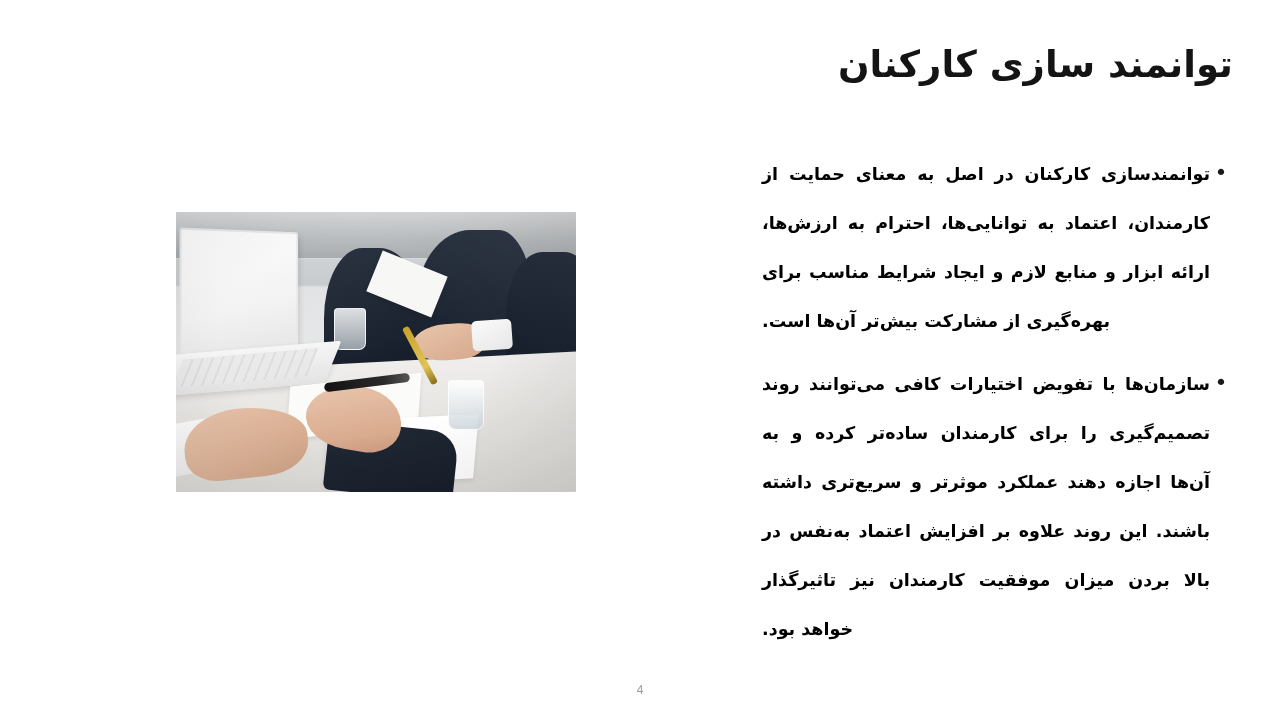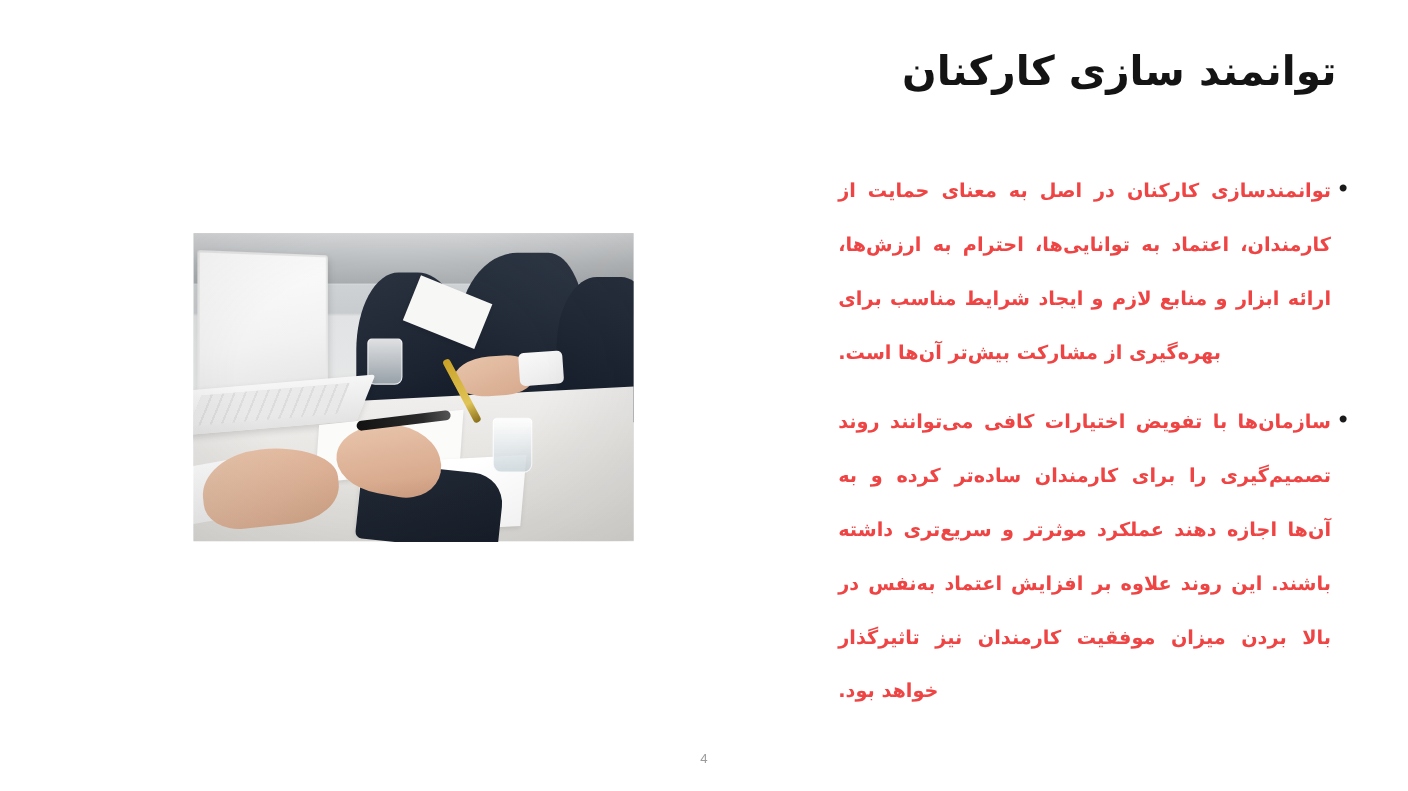--- a/index.html
+++ b/index.html
@@ -20,7 +20,7 @@
   .slide-title {
     position: absolute;
     top: 42px;
-    right: 65px;
+    right: 47px;
     width: 1000px;
     text-align: right;
     font-size: 37px;

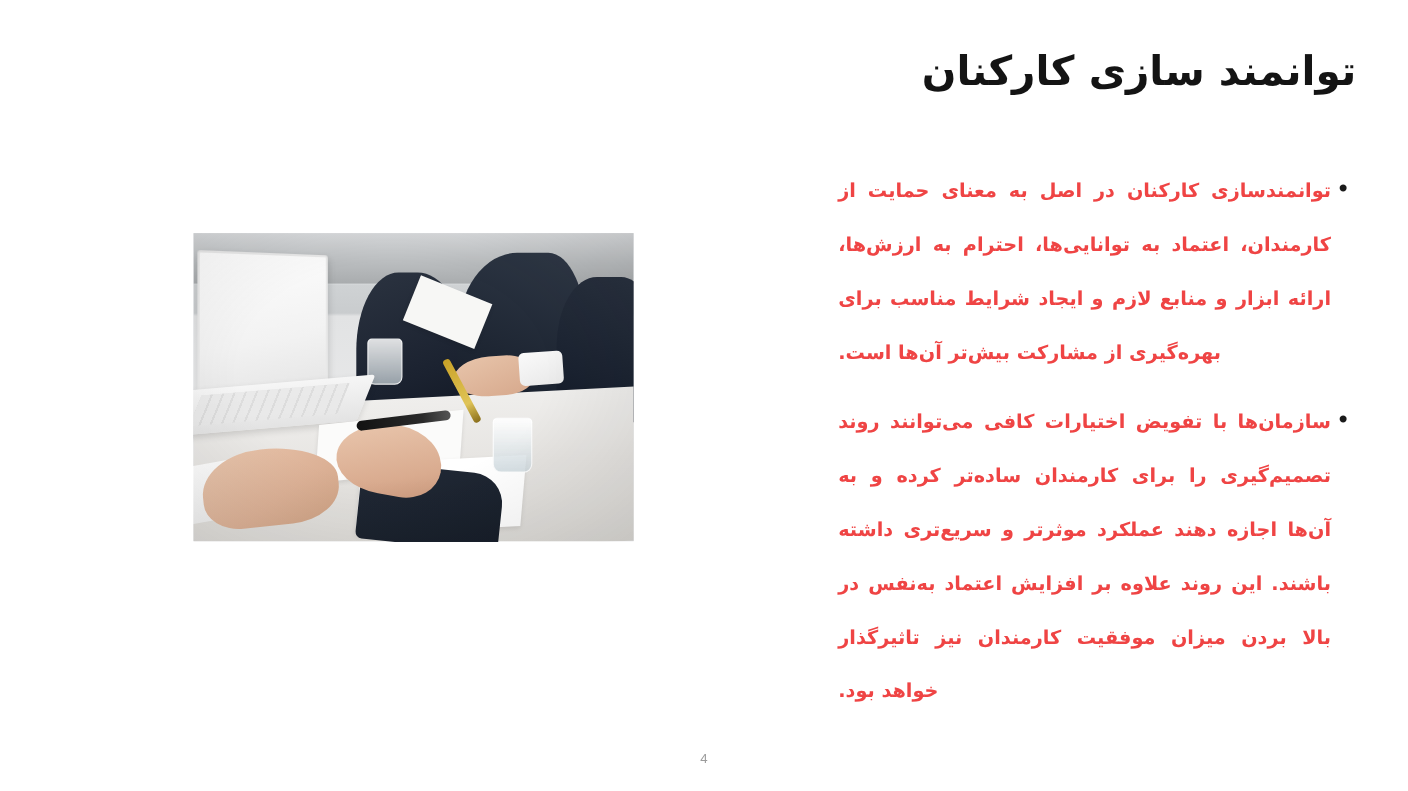--- a/index.html
+++ b/index.html
@@ -233,7 +233,7 @@
     flex: 1 1 auto;
     font-size: 17.5px;
     font-weight: bold;
-    color: #ef4444;
+    color: #000000;
     line-height: 49px;
     text-align: justify;
     text-justify: inter-word;

